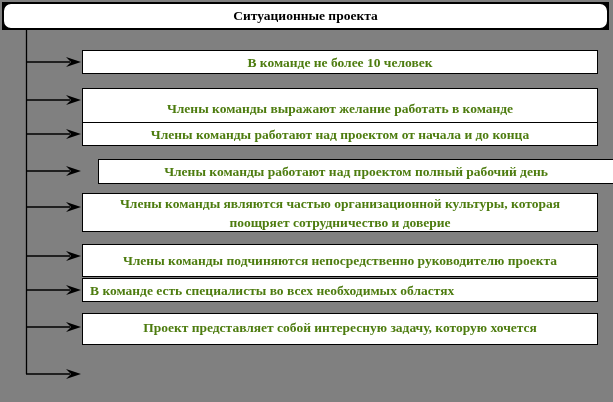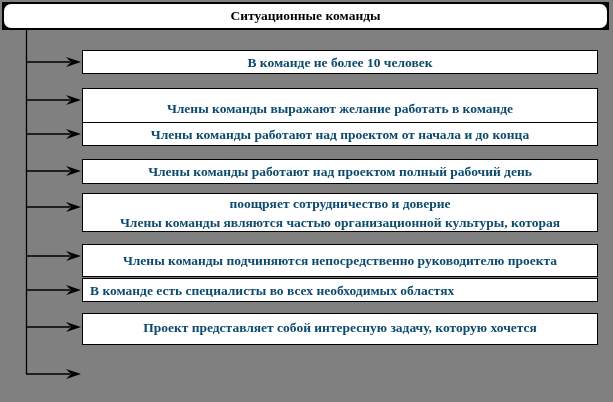--- a/index.html
+++ b/index.html
@@ -50,7 +50,7 @@
 
   <div class="title-backing">
     <div class="title-box">
-      <span>Ситуационные команды</span>
+      <span>Ситуационные проекта</span>
     </div>
   </div>
 

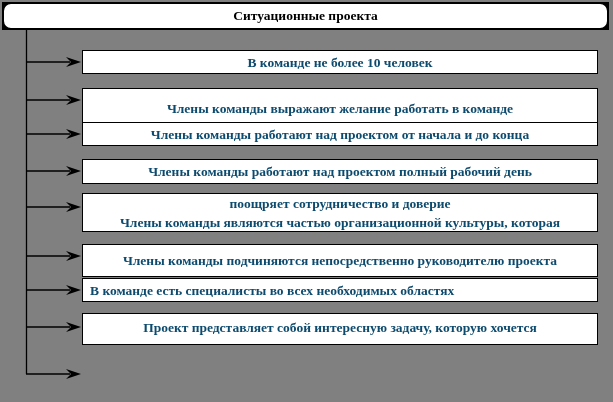--- a/index.html
+++ b/index.html
@@ -29,7 +29,7 @@
     position:absolute;left:82px;width:516px;
     background:#fff;border:1.5px solid #000;box-sizing:border-box;
     display:flex;flex-direction:column;justify-content:center;align-items:center;
-    font-weight:bold;font-size:13.5px;color:#0c4a6e;line-height:19px;
+    font-weight:bold;font-size:13.5px;color:#4d7c0f;line-height:19px;
     text-align:center;
   }
   .factor .ln{white-space:nowrap;}

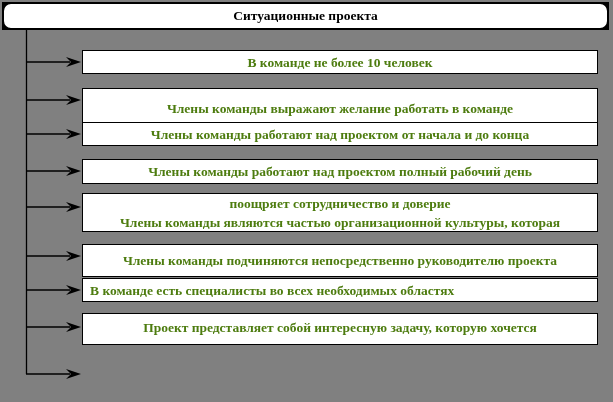--- a/index.html
+++ b/index.html
@@ -36,7 +36,7 @@
   .f1{top:50px;height:24px;}
   .f2{top:88px;height:41px;}
   .f3{top:122px;height:24px;text-align:center;}
-  .f4{top:159px;height:25px;}
+  .f4{top:159px;height:25px;margin-left:16px;}
   .f5{top:193px;height:39px;}
   .f6{top:244px;height:33px;}
   .f7{top:278px;height:24px;justify-content:center;align-items:flex-start;padding-left:7px;text-align:left;}

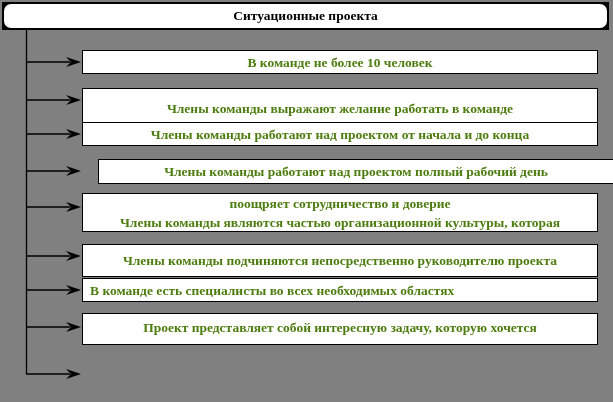--- a/index.html
+++ b/index.html
@@ -96,8 +96,8 @@
   </div>
 
   <div class="factor f5">
+    <div class="ln">Члены команды являются частью организационной культуры, которая</div>
     <div class="ln">поощряет сотрудничество и доверие</div>
-    <div class="ln">Члены команды являются частью организационной культуры, которая</div>
   </div>
 
   <div class="factor f6">

